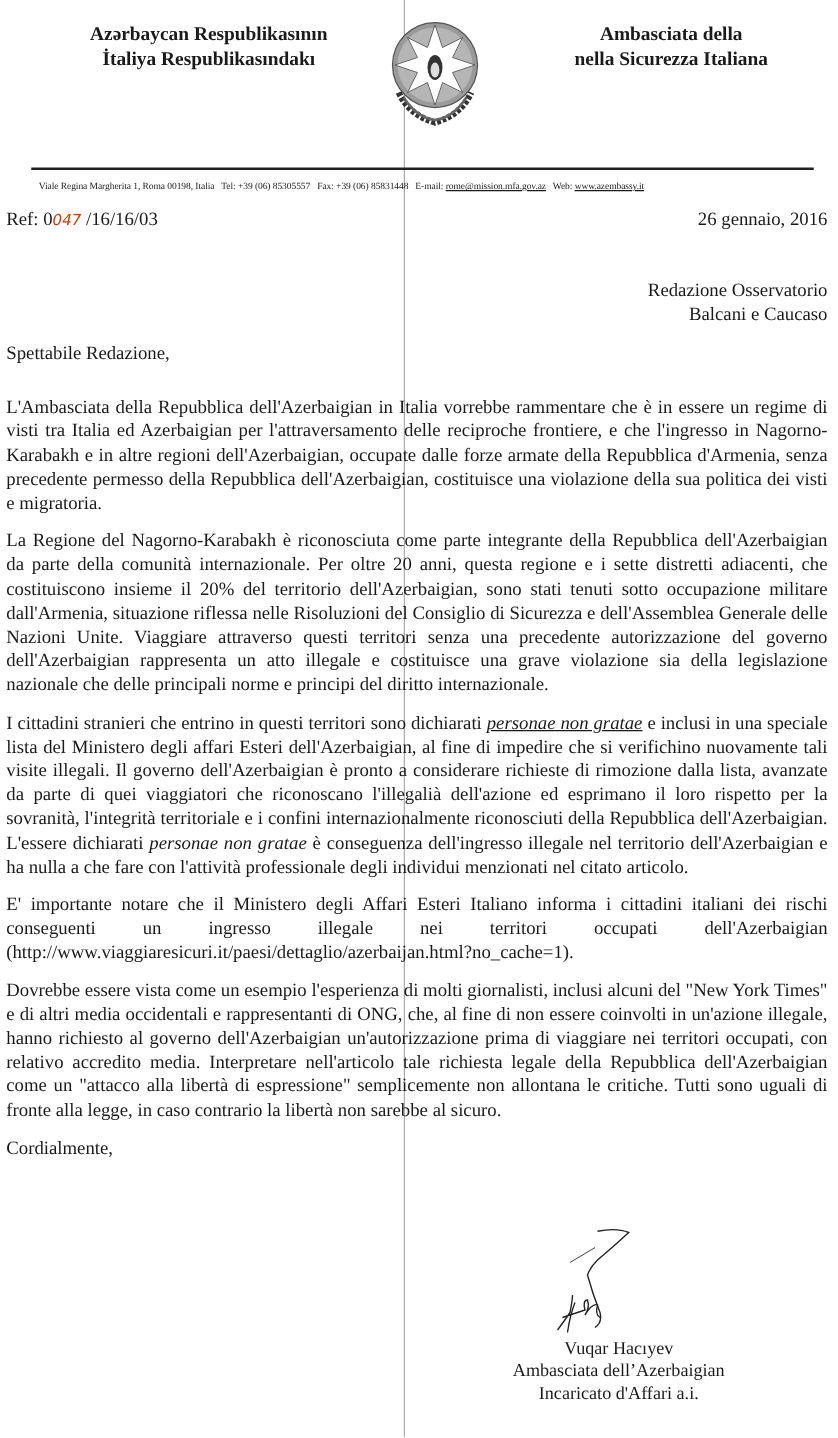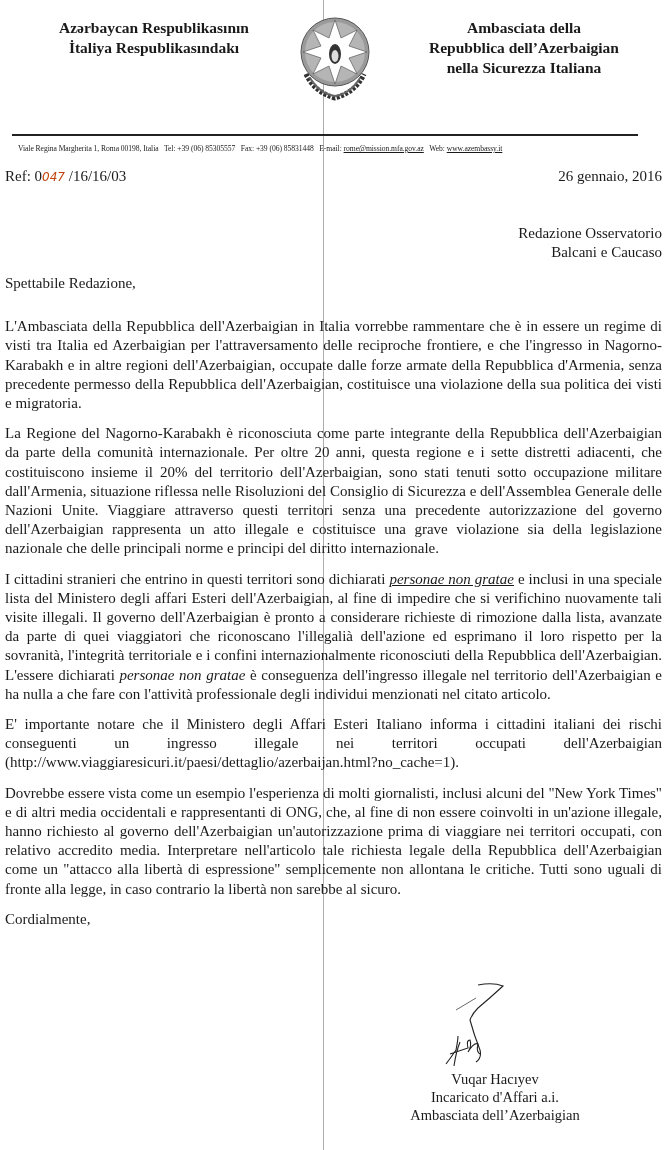--- a/index.html
+++ b/index.html
@@ -12,7 +12,7 @@
       position: absolute; left: 323px; top: 0; width: 1px; height: 1150px;
       background: #8a8a8a; opacity: 0.7;
     }
-    .letterhead { position: absolute; left: 4px; top: 0; width: 538px; height: 160px; }
+    .letterhead { position: absolute; left: 17px; top: 0; width: 538px; height: 160px; }
     .lh-left, .lh-right {
       position: absolute; top: 18px; text-align: center;
       font-weight: bold; font-size: 15.5px; line-height: 20px;

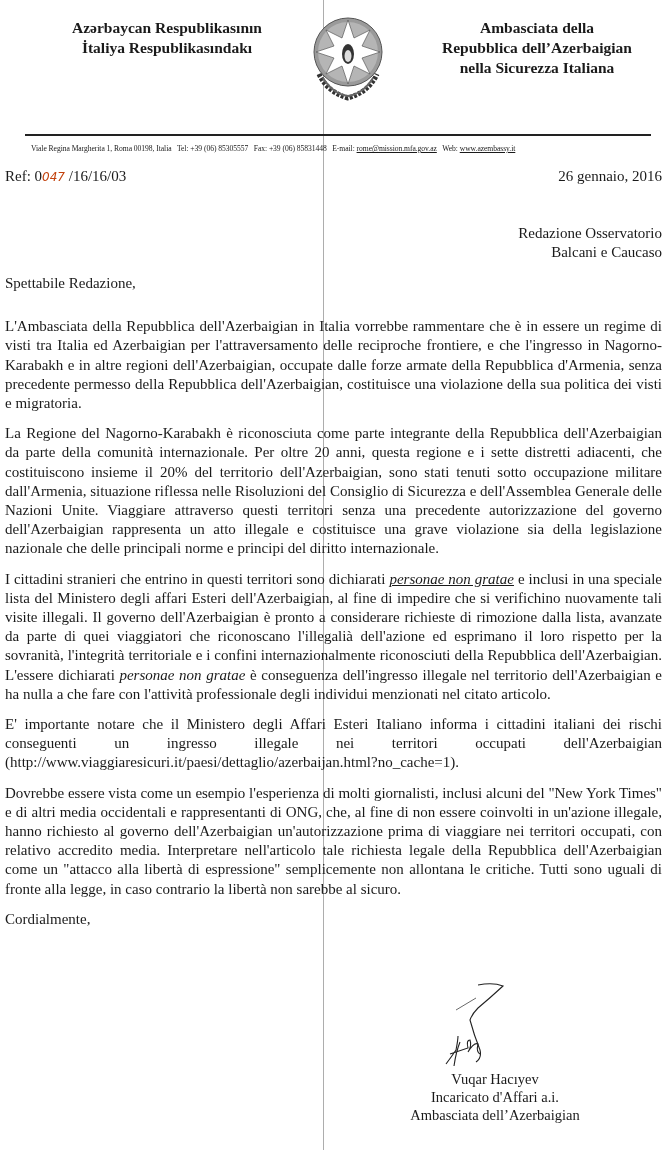--- a/index.html
+++ b/index.html
@@ -74,7 +74,6 @@
 
   <div class="lh-right">
     <div>Ambasciata della</div>
-    <div>Repubblica dell’Azerbaigian</div>
     <div>nella Sicurezza Italiana</div>
   </div>
 

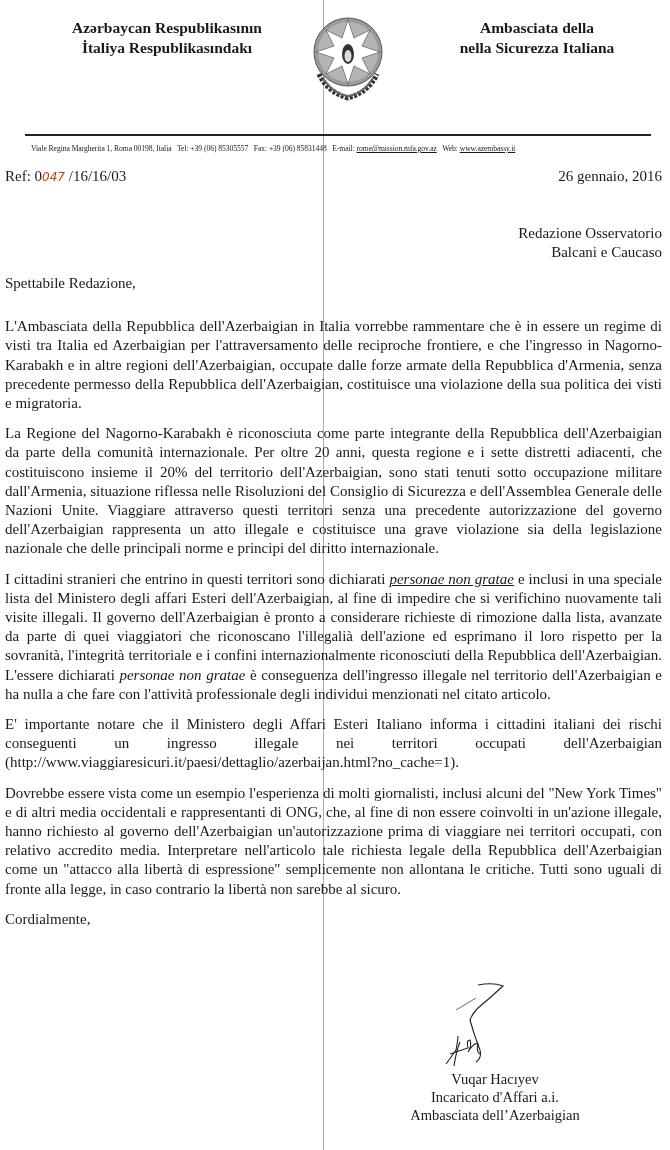--- a/index.html
+++ b/index.html
@@ -117,8 +117,8 @@
 
 <div class="signature-block">
   <div>Vuqar Hacıyev</div>
+  <div>Ambasciata dell’Azerbaigian</div>
   <div>Incaricato d'Affari a.i.</div>
-  <div>Ambasciata dell’Azerbaigian</div>
 </div>
 
 </body></html>

